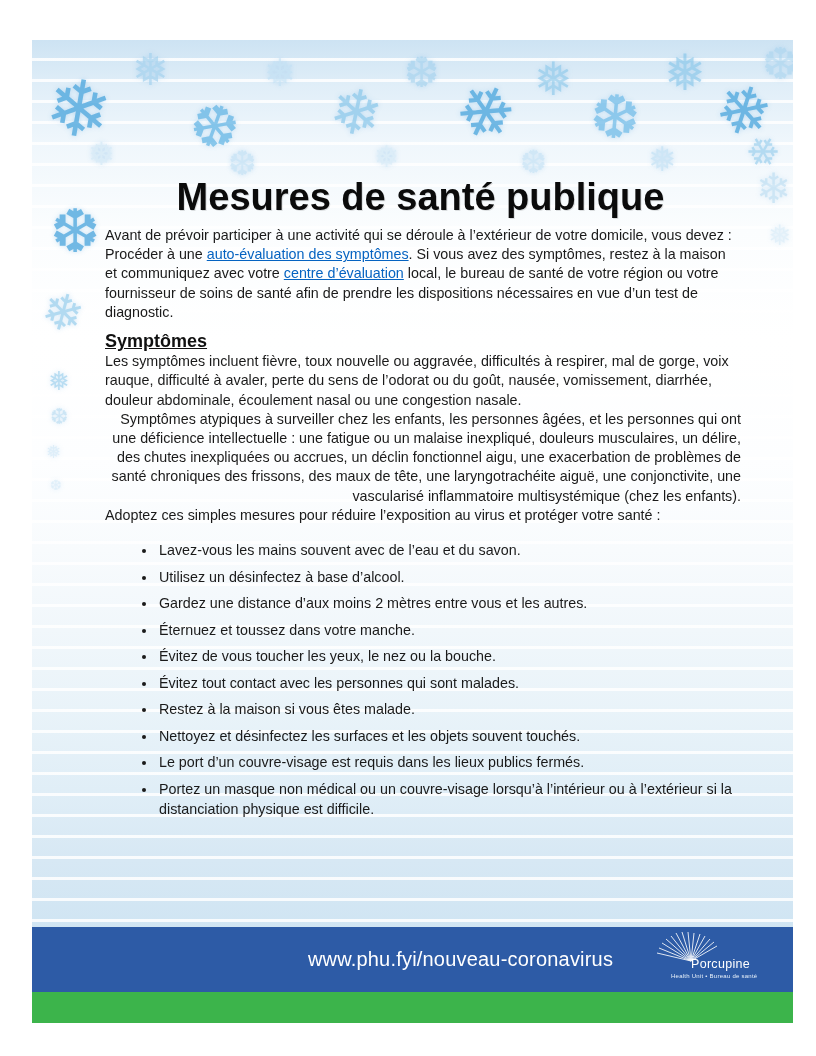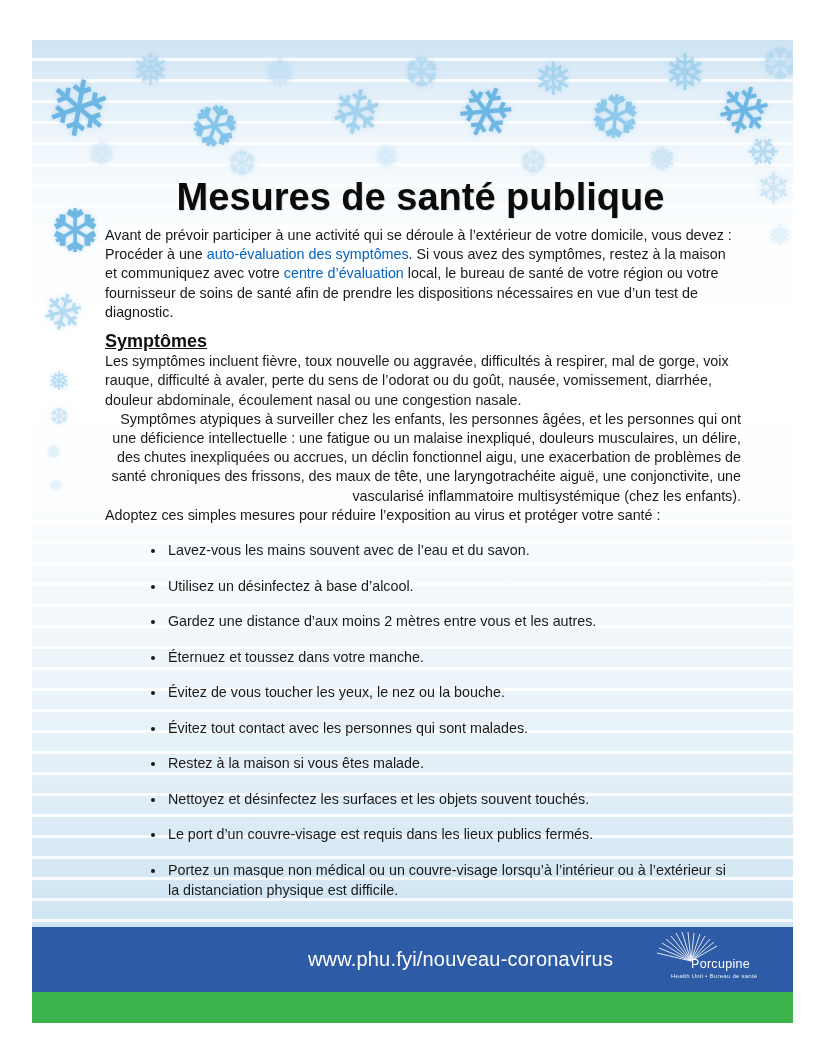--- a/index.html
+++ b/index.html
@@ -47,7 +47,7 @@
   .measures-list{margin:15px 0 0;padding:0 0 0 46px;}
   .measures-list li{line-height:20.5px;margin:15px;padding-left:2px;}
   .p-risk{margin-top:16px;}
-  a.doclink{color:var(--link,#0563c1);cursor:pointer;}
+  a.doclink{color:var(--link,#0563c1);text-decoration:underline;cursor:pointer;}
   .footer-blue{
     position:absolute;left:0;top:887px;width:100%;height:65px;background:#2d5ba6;
   }

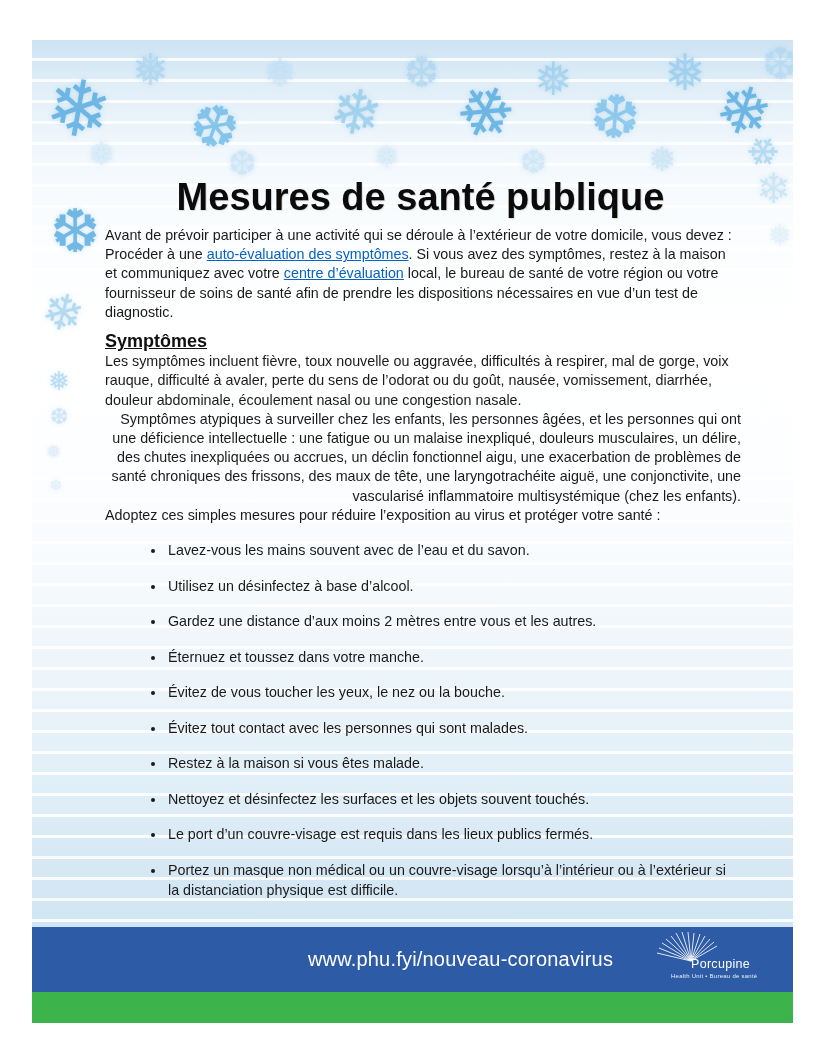--- a/index.html
+++ b/index.html
@@ -45,7 +45,7 @@
   .p-symptoms2{margin-top:14px;text-align:right;}
   .p-measures-intro{margin-top:10px;}
   .measures-list{margin:15px 0 0;padding:0 0 0 46px;}
-  .measures-list li{line-height:20.5px;margin:15px;padding-left:2px;}
+  .measures-list li{line-height:20.5px;margin:6px;padding-left:2px;}
   .p-risk{margin-top:16px;}
   a.doclink{color:var(--link,#0563c1);text-decoration:underline;cursor:pointer;}
   .footer-blue{

